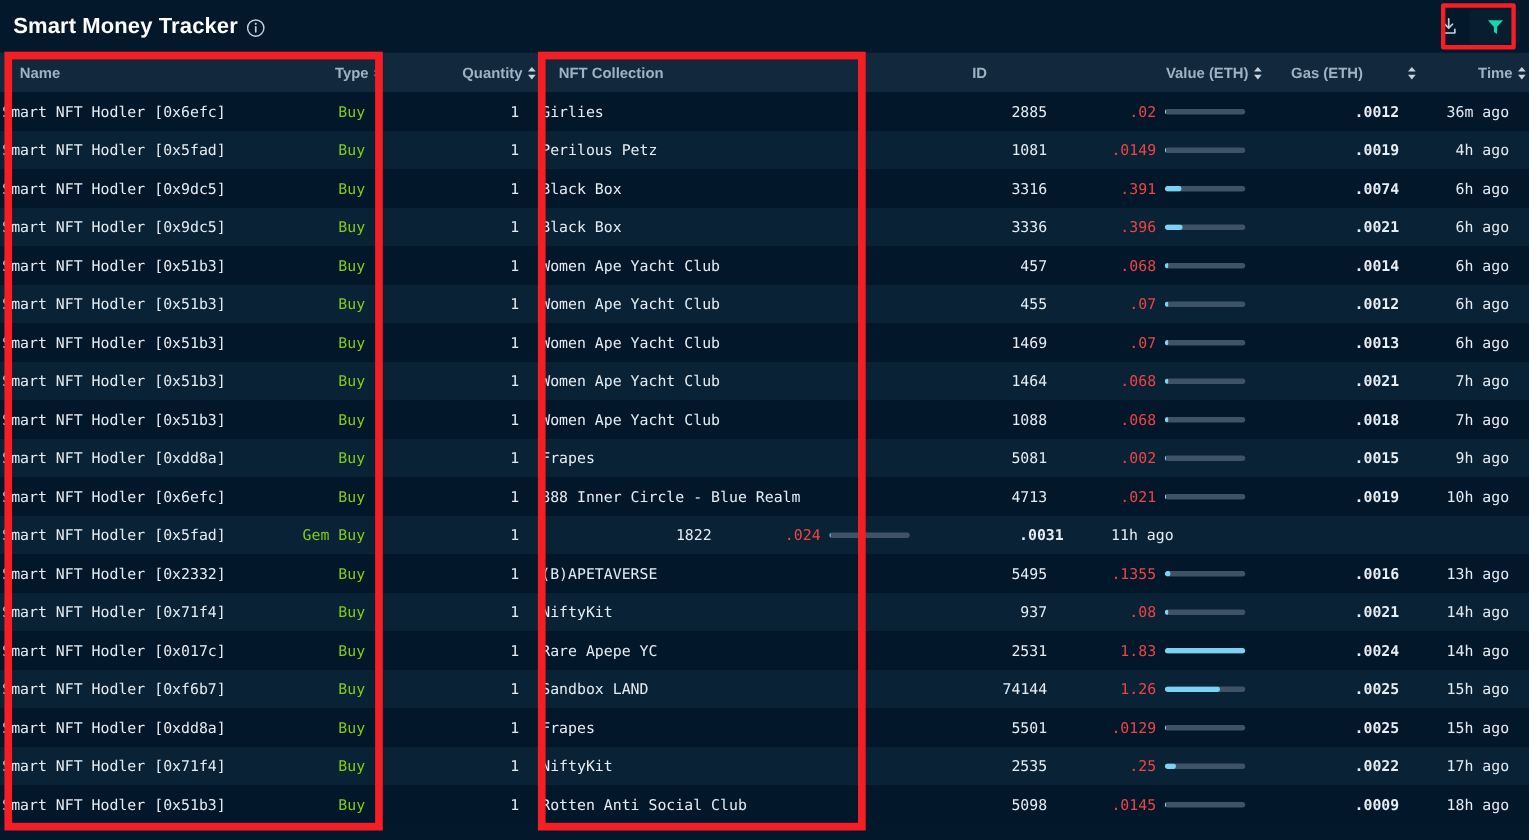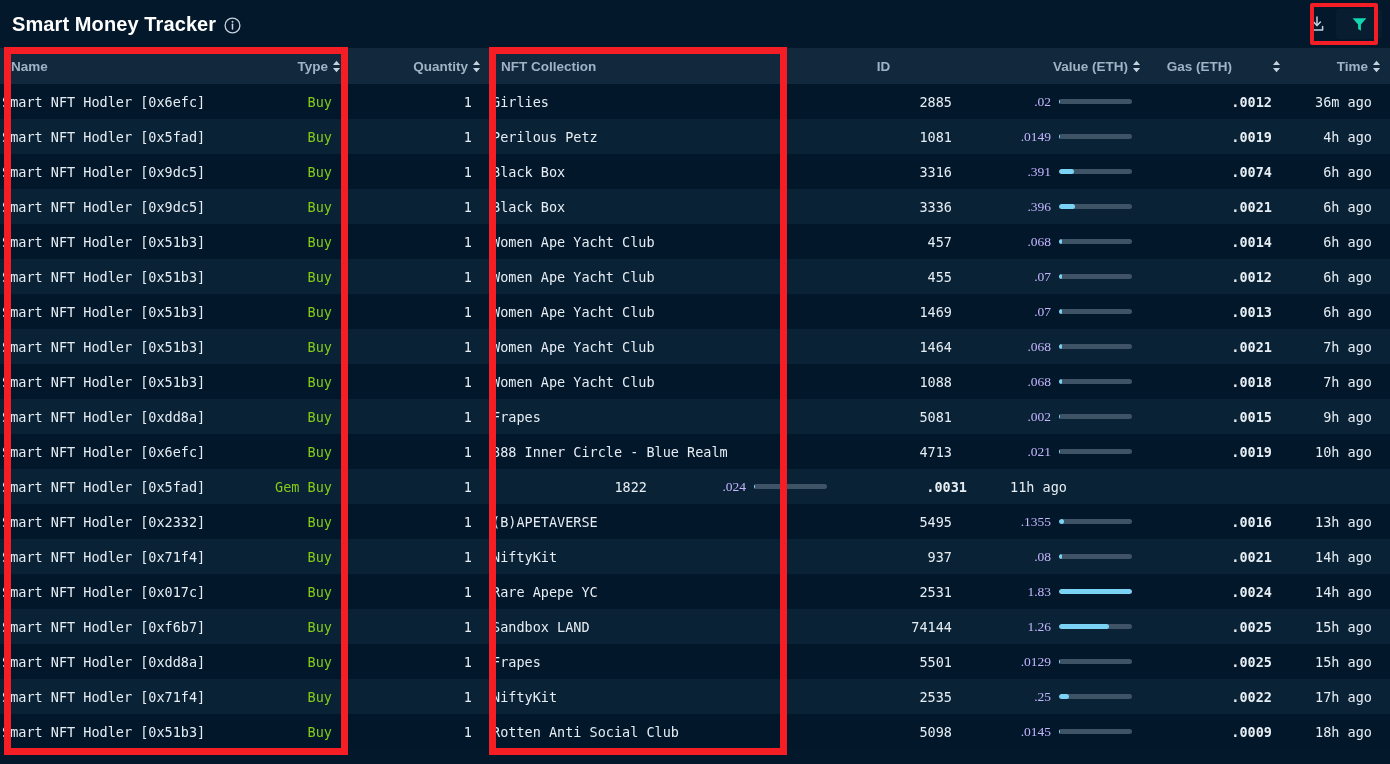--- a/index.html
+++ b/index.html
@@ -106,7 +106,7 @@
   .c-gas    { width: 140px; flex: 0 0 140px; text-align: right; display: flex; justify-content: flex-end; font-weight: bold; }
   .c-time   { width: 100px; flex: 0 0 100px; text-align: right; display: flex; justify-content: flex-end; }
 
-  .thead .c-name  { justify-content: flex-start; margin-left: 1px; }
+  .thead .c-name  { justify-content: flex-start; margin-left: 8px; }
   .thead .c-type  { justify-content: flex-end; text-align: center; }
   .thead .c-qty   { justify-content: flex-end; }
   .thead .c-coll  { justify-content: flex-start; }

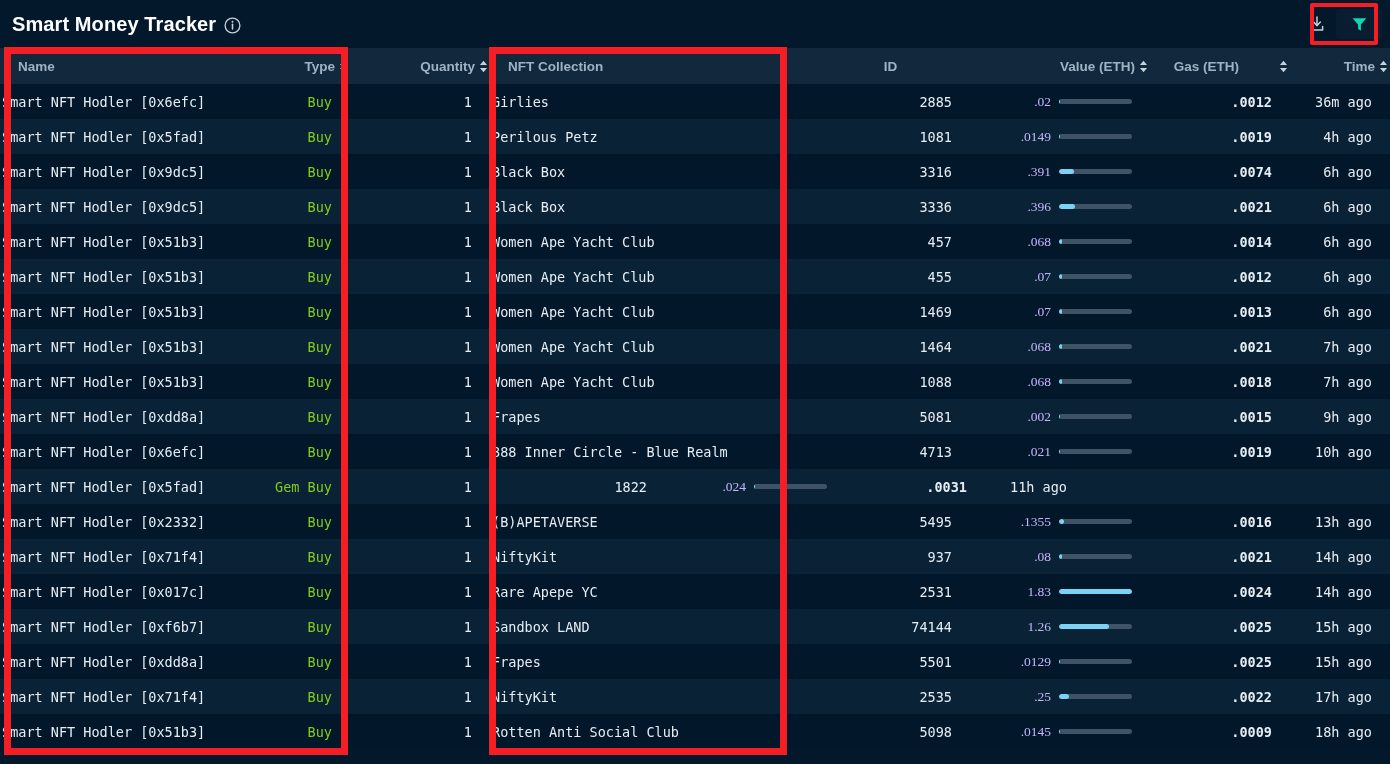--- a/index.html
+++ b/index.html
@@ -117,7 +117,7 @@
 
   .type-buy { color: #84cc16; }
 
-  .valnum { color: #c4b5fd; font-family: Liberation Serif, serif; }
+  .valnum { color: #ef4444; }
   .bar {
     position: relative;
     width: 73px; height: 5px;

